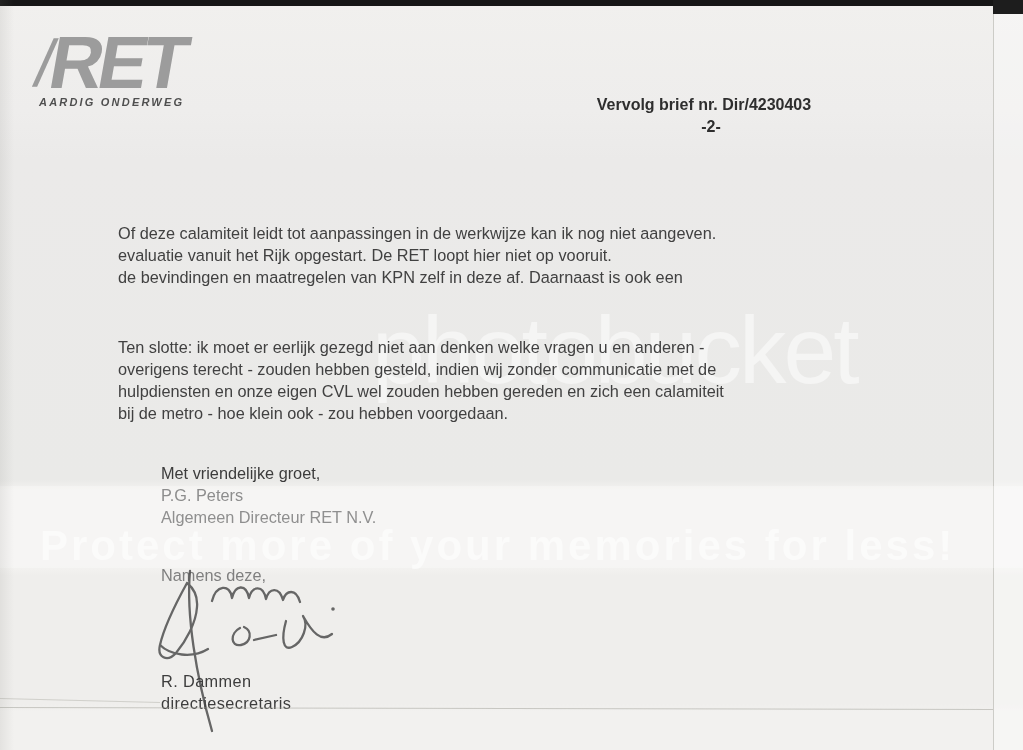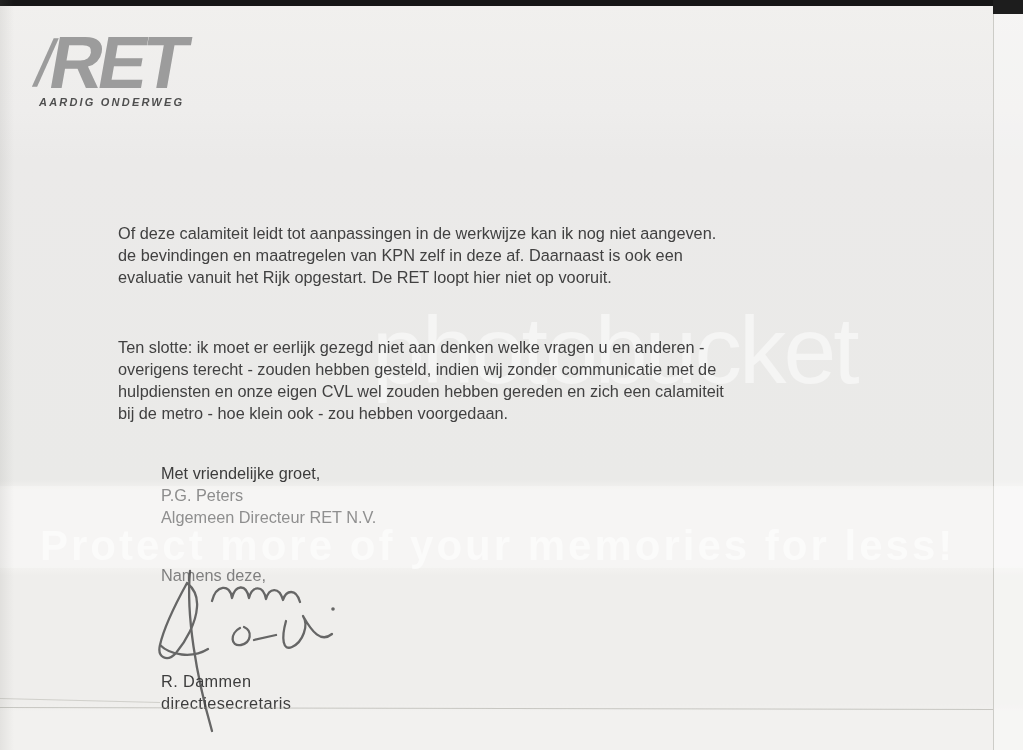--- a/index.html
+++ b/index.html
@@ -84,6 +84,10 @@
   </div>
   <div class="tagline">AARDIG ONDERWEG</div>
 
+  <div class="header">
+    <div class="ref">Vervolg brief nr. Dir/4230403</div>
+    <div class="pagenum">-2-</div>
+  </div>
 
   <div class="para para1">
     <span class="line">Of deze calamiteit leidt tot aanpassingen in de werkwijze kan ik nog niet aangeven.</span>

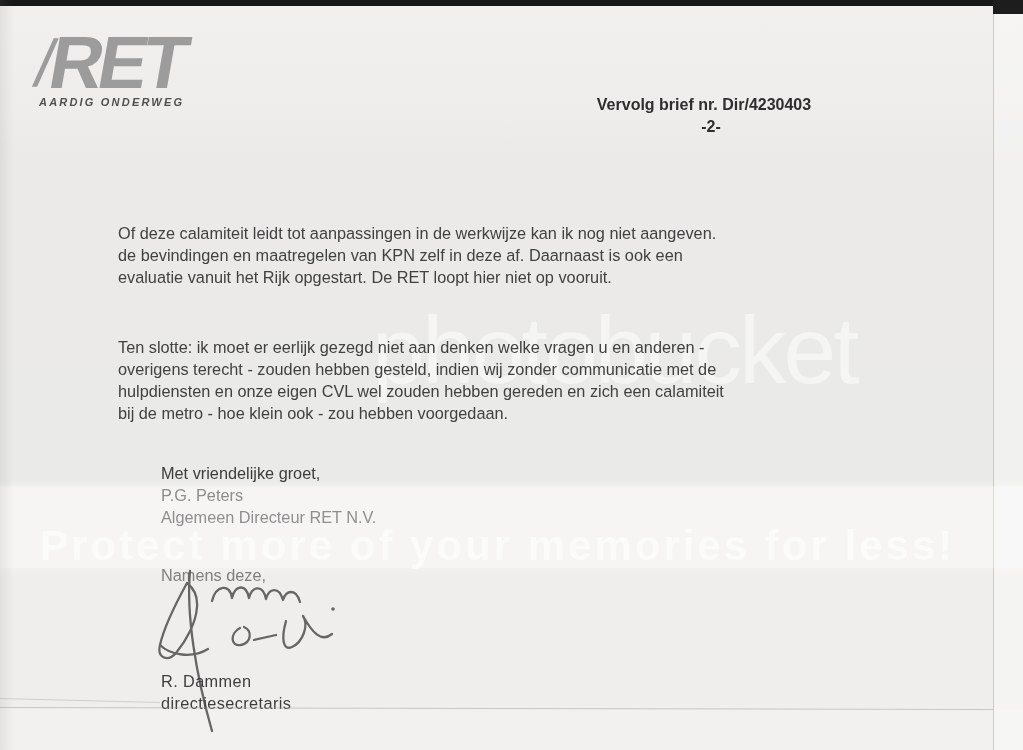--- a/index.html
+++ b/index.html
@@ -91,8 +91,8 @@
 
   <div class="para para1">
     <span class="line">Of deze calamiteit leidt tot aanpassingen in de werkwijze kan ik nog niet aangeven.</span>
+    <span class="line">evaluatie vanuit het Rijk opgestart. De RET loopt hier niet op vooruit.</span>
     <span class="line">de bevindingen en maatregelen van KPN zelf in deze af. Daarnaast is ook een</span>
-    <span class="line">evaluatie vanuit het Rijk opgestart. De RET loopt hier niet op vooruit.</span>
   </div>
 
   <div class="para para2">

